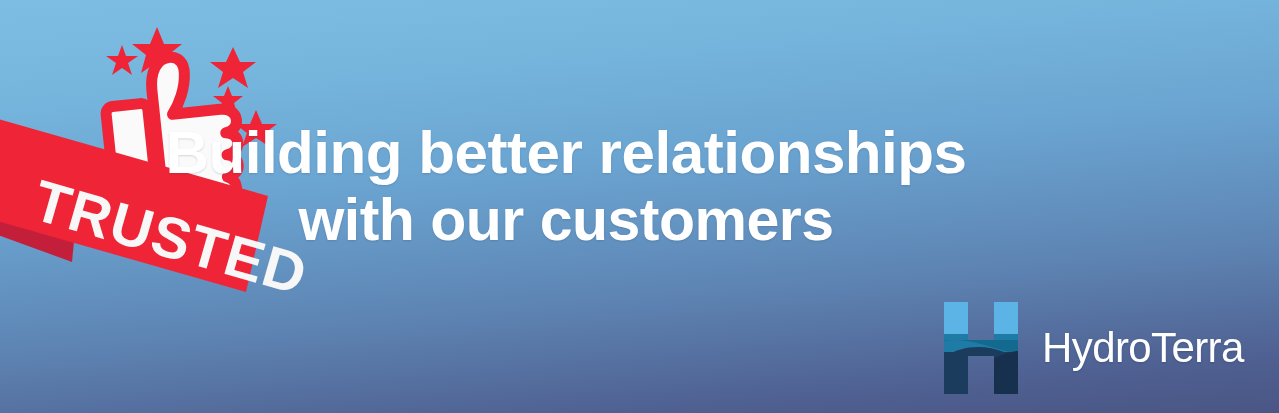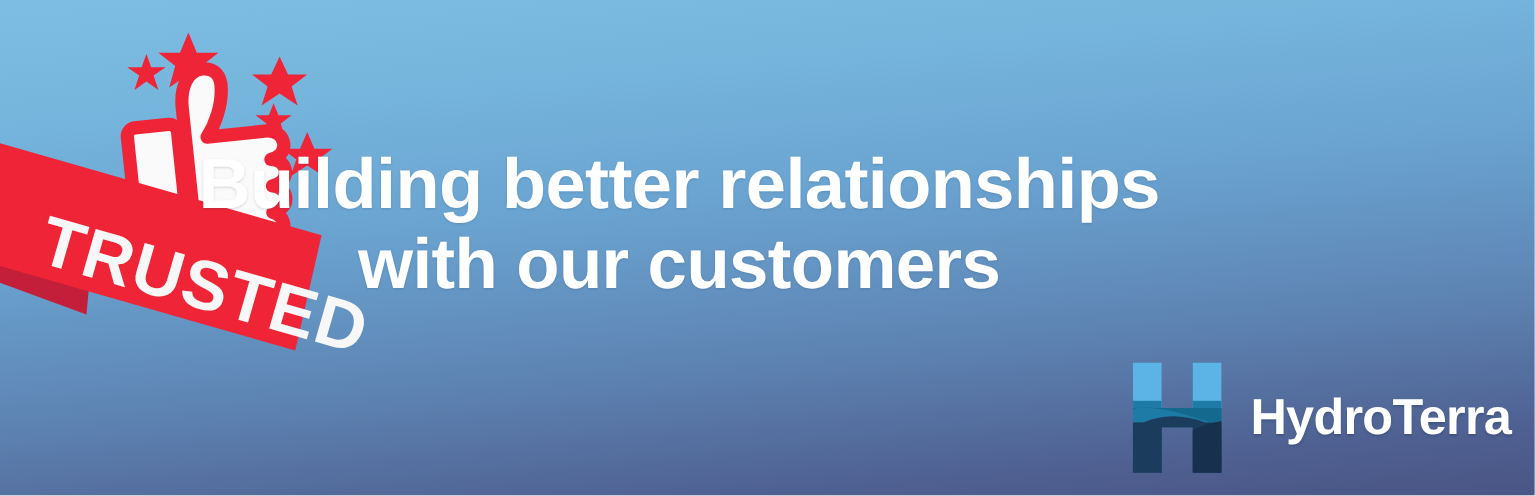--- a/index.html
+++ b/index.html
@@ -78,7 +78,7 @@
   }
   #logo-wordmark {
     color: #ffffff;
-    font-weight: bold;
+    font-weight: normal;
     font-size: 42px;
     letter-spacing: -0.6px;
     line-height: 1;

